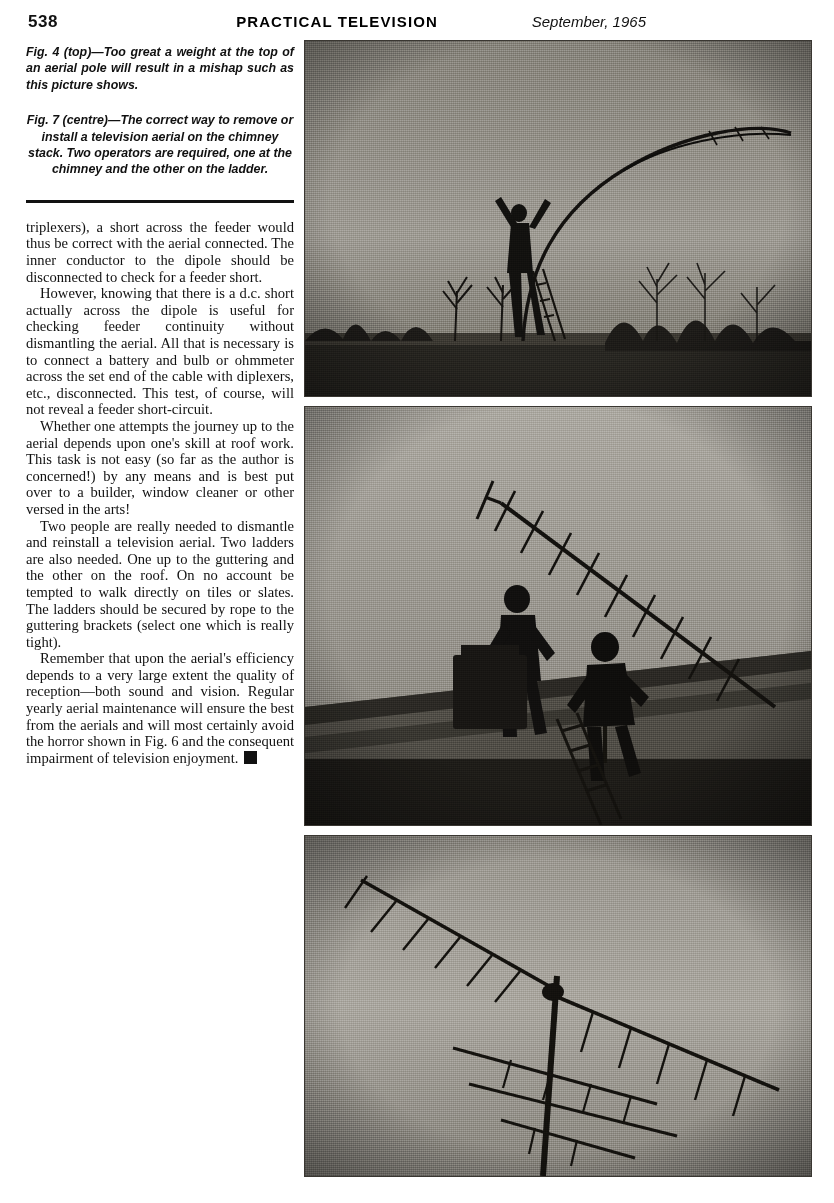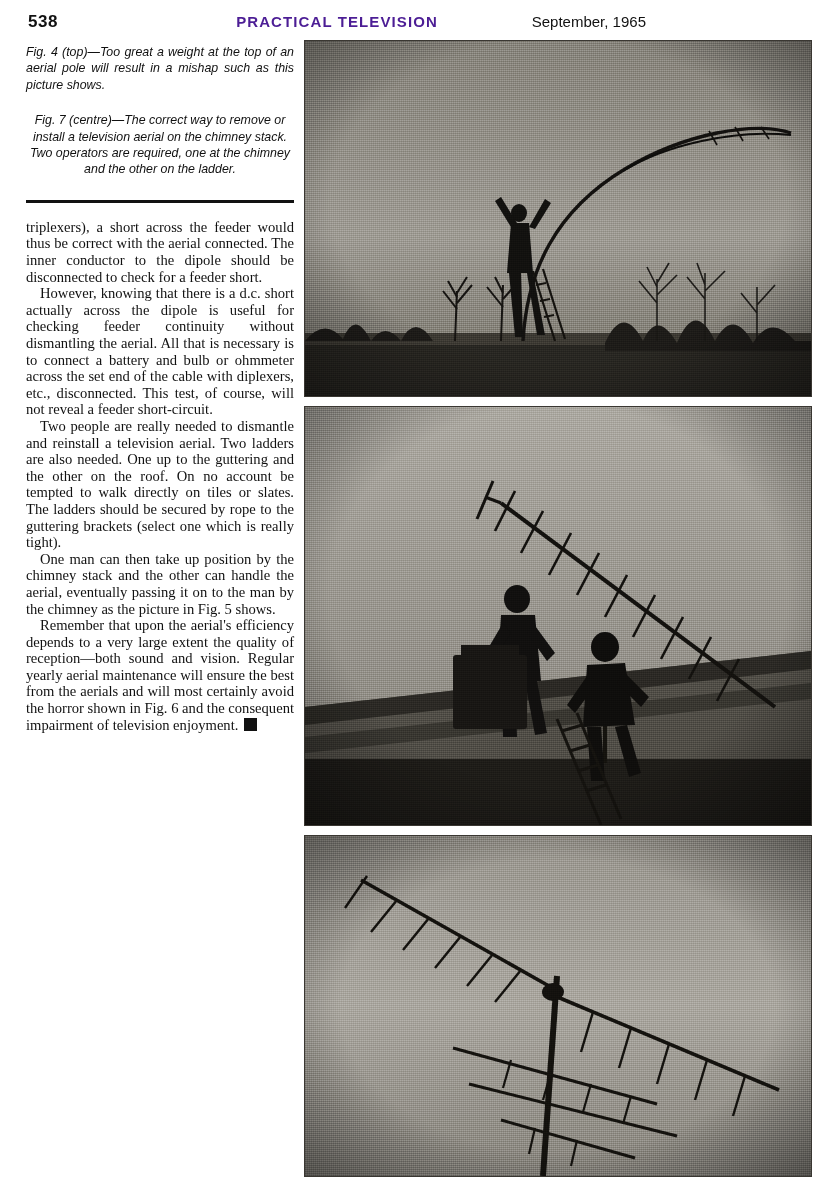--- a/index.html
+++ b/index.html
@@ -50,7 +50,7 @@
     font-weight: bold;
     font-size: 15px;
     letter-spacing: 1.1px;
-    color: #4c1d95;
+    color: #000000;
   }
   .head-date {
     position: absolute;

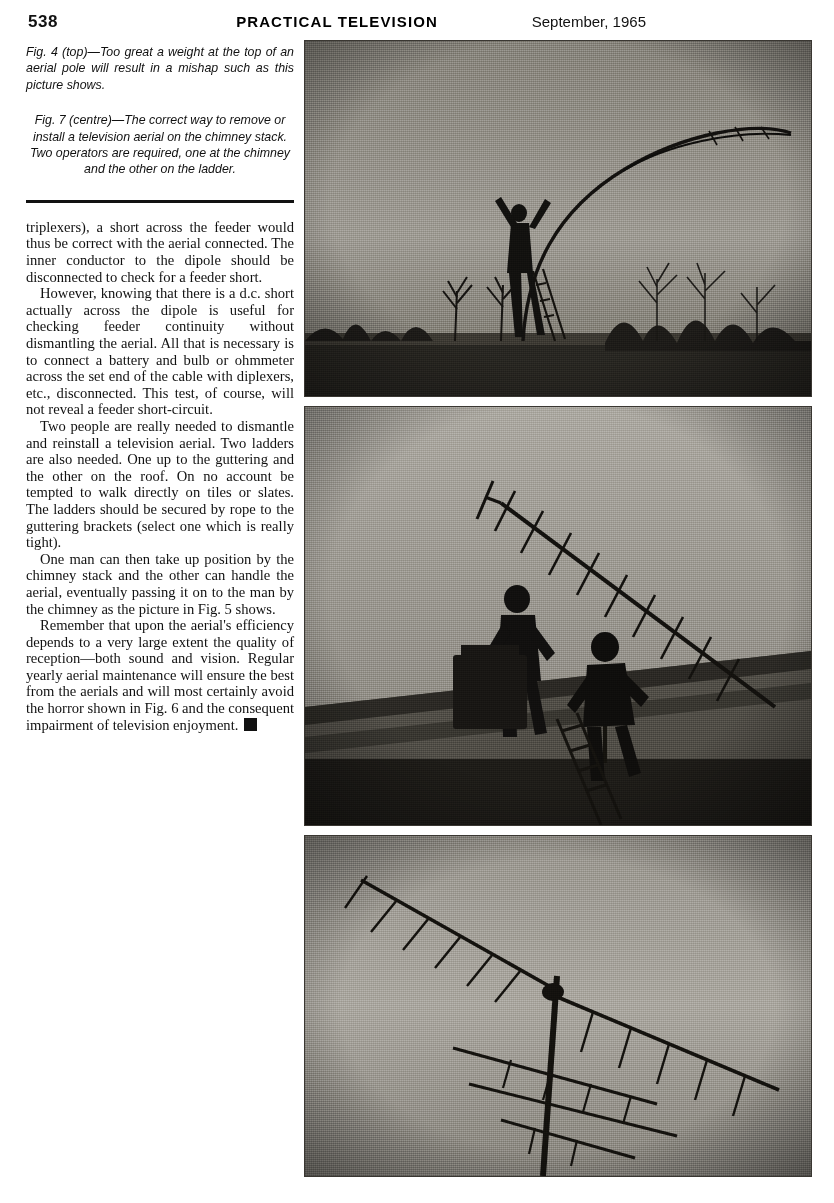--- a/index.html
+++ b/index.html
@@ -59,6 +59,7 @@
     font-family: "Liberation Sans", sans-serif;
     font-size: 15px;
     color: #111;
+    font-style: italic;
   }
 
   

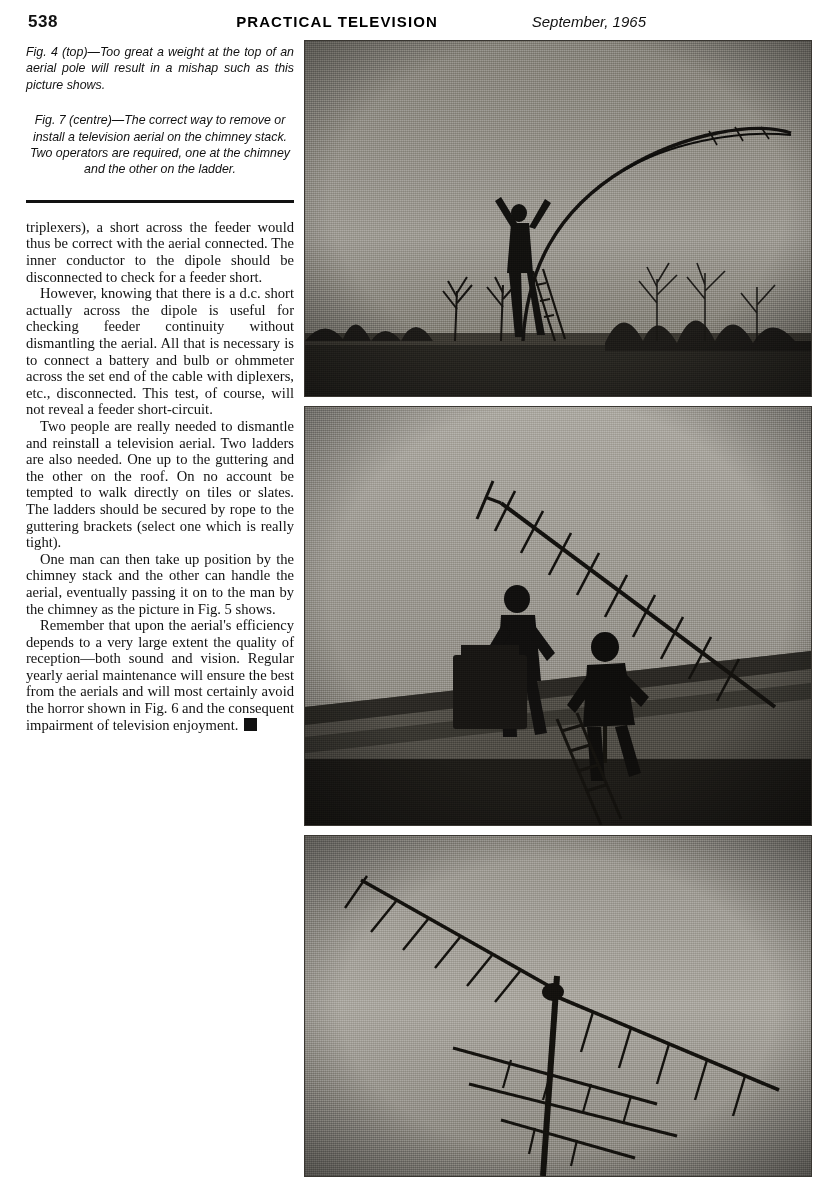--- a/index.html
+++ b/index.html
@@ -72,7 +72,7 @@
   .caption-block {
     font-family: "Liberation Sans", sans-serif;
     font-style: italic;
-    font-weight: normal;
+    font-weight: bold;
     font-size: 12.4px;
     line-height: 16.4px;
     color: #111;

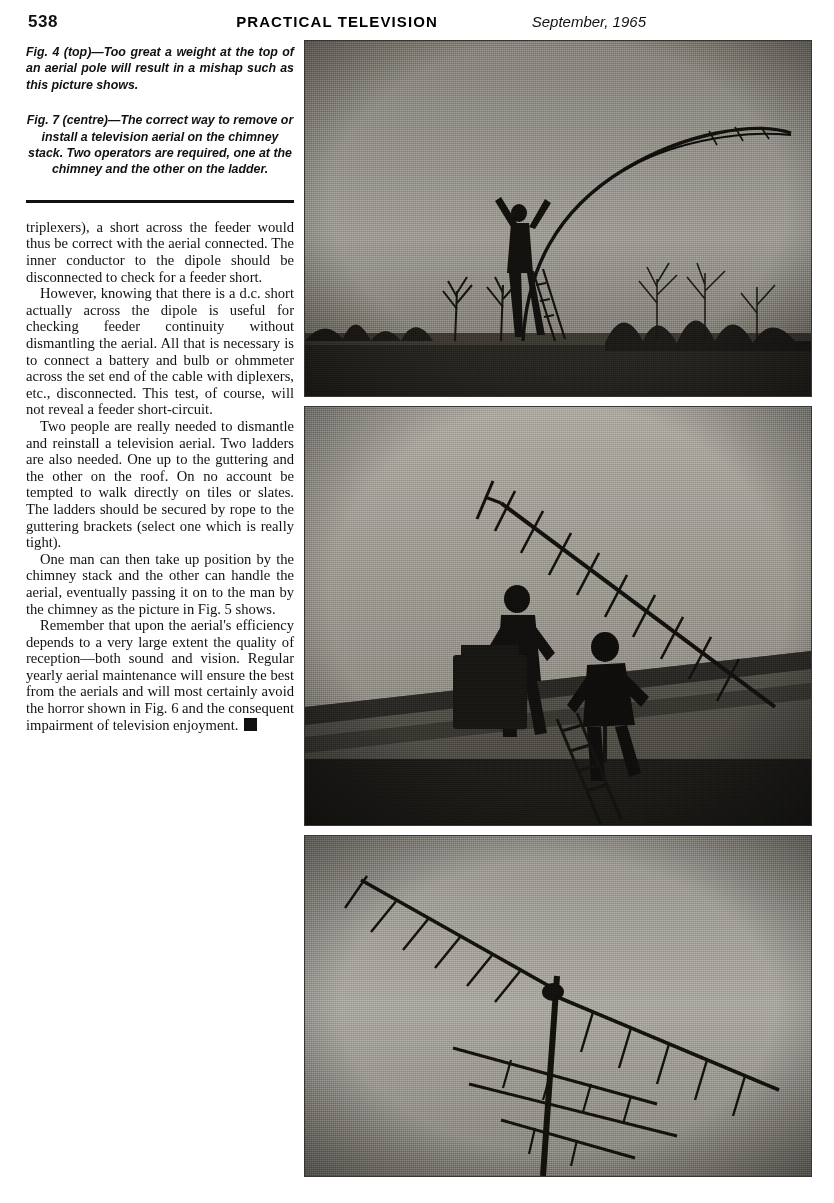--- a/index.html
+++ b/index.html
@@ -163,6 +163,7 @@
     <div class="body-text">
       <p class="first">triplexers), a short across the feeder would thus be correct with the aerial connected. The inner conductor to the dipole should be disconnected to check for a feeder short.</p>
       <p>However, knowing that there is a d.c. short actually across the dipole is useful for checking feeder continuity without dismantling the aerial. All that is necessary is to connect a battery and bulb or ohmmeter across the set end of the cable with diplexers, etc., disconnected. This test, of course, will not reveal a feeder short-circuit.</p>
+      <p>Whether one attempts the journey up to the aerial depends upon one's skill at roof work. This task is not easy (so far as the author is concerned!) by any means and is best put over to a builder, window cleaner or other versed in the arts!</p>
       <p>Two people are really needed to dismantle and reinstall a television aerial. Two ladders are also needed. One up to the guttering and the other on the roof. On no account be tempted to walk directly on tiles or slates. The ladders should be secured by rope to the guttering brackets (select one which is really tight).</p>
       <p>One man can then take up position by the chimney stack and the other can handle the aerial, eventually passing it on to the man by the chimney as the picture in Fig. 5 shows.</p>
       <p><span>Remember that upon the aerial's efficiency depends to a very large extent the quality of reception—both sound and vision. Regular yearly aerial maintenance will ensure the best from the aerials and will most certainly avoid the horror shown in Fig. 6 and the consequent impairment of television enjoyment.</span><span class="endmark"></span></p>

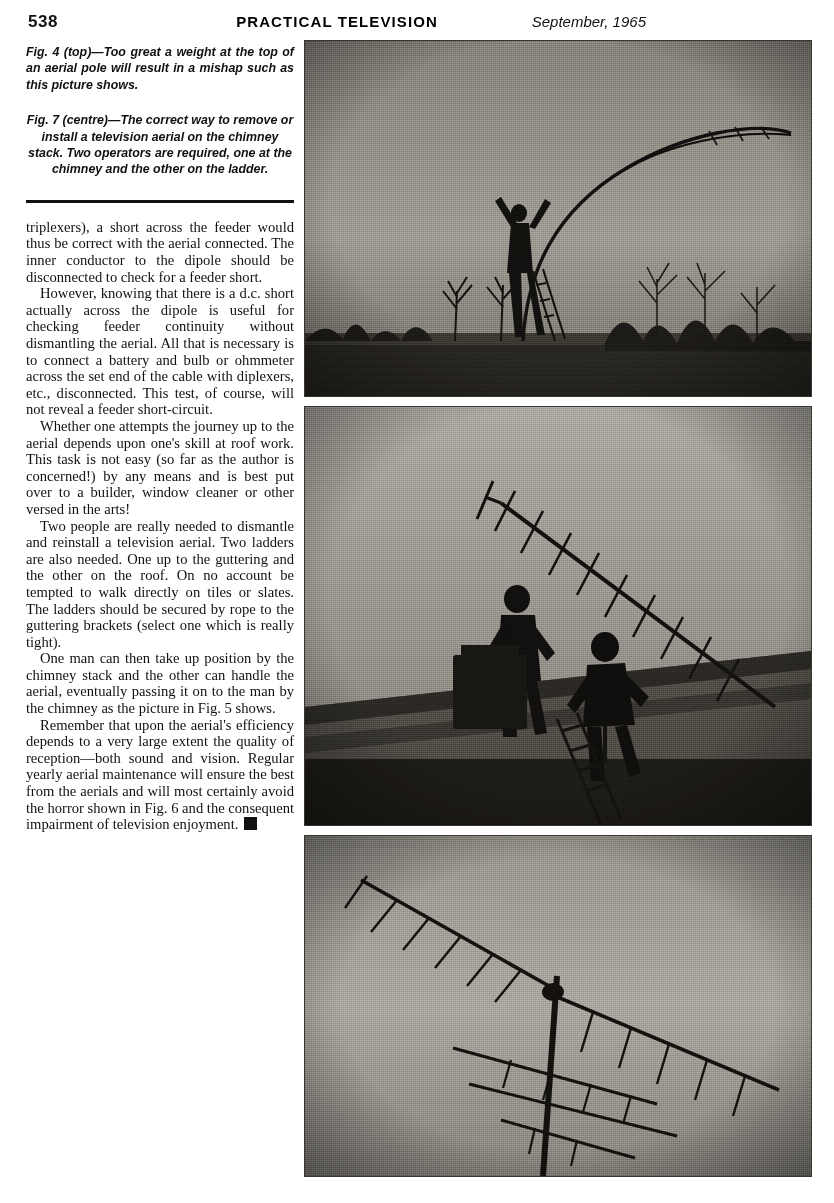--- a/index.html
+++ b/index.html
@@ -165,7 +165,6 @@
       <p>However, knowing that there is a d.c. short actually across the dipole is useful for checking feeder continuity without dismantling the aerial. All that is necessary is to connect a battery and bulb or ohmmeter across the set end of the cable with diplexers, etc., disconnected. This test, of course, will not reveal a feeder short-circuit.</p>
       <p>Whether one attempts the journey up to the aerial depends upon one's skill at roof work. This task is not easy (so far as the author is concerned!) by any means and is best put over to a builder, window cleaner or other versed in the arts!</p>
       <p>Two people are really needed to dismantle and reinstall a television aerial. Two ladders are also needed. One up to the guttering and the other on the roof. On no account be tempted to walk directly on tiles or slates. The ladders should be secured by rope to the guttering brackets (select one which is really tight).</p>
-      <p>One man can then take up position by the chimney stack and the other can handle the aerial, eventually passing it on to the man by the chimney as the picture in Fig. 5 shows.</p>
       <p><span>Remember that upon the aerial's efficiency depends to a very large extent the quality of reception—both sound and vision. Regular yearly aerial maintenance will ensure the best from the aerials and will most certainly avoid the horror shown in Fig. 6 and the consequent impairment of television enjoyment.</span><span class="endmark"></span></p>
     </div>
   </div>

